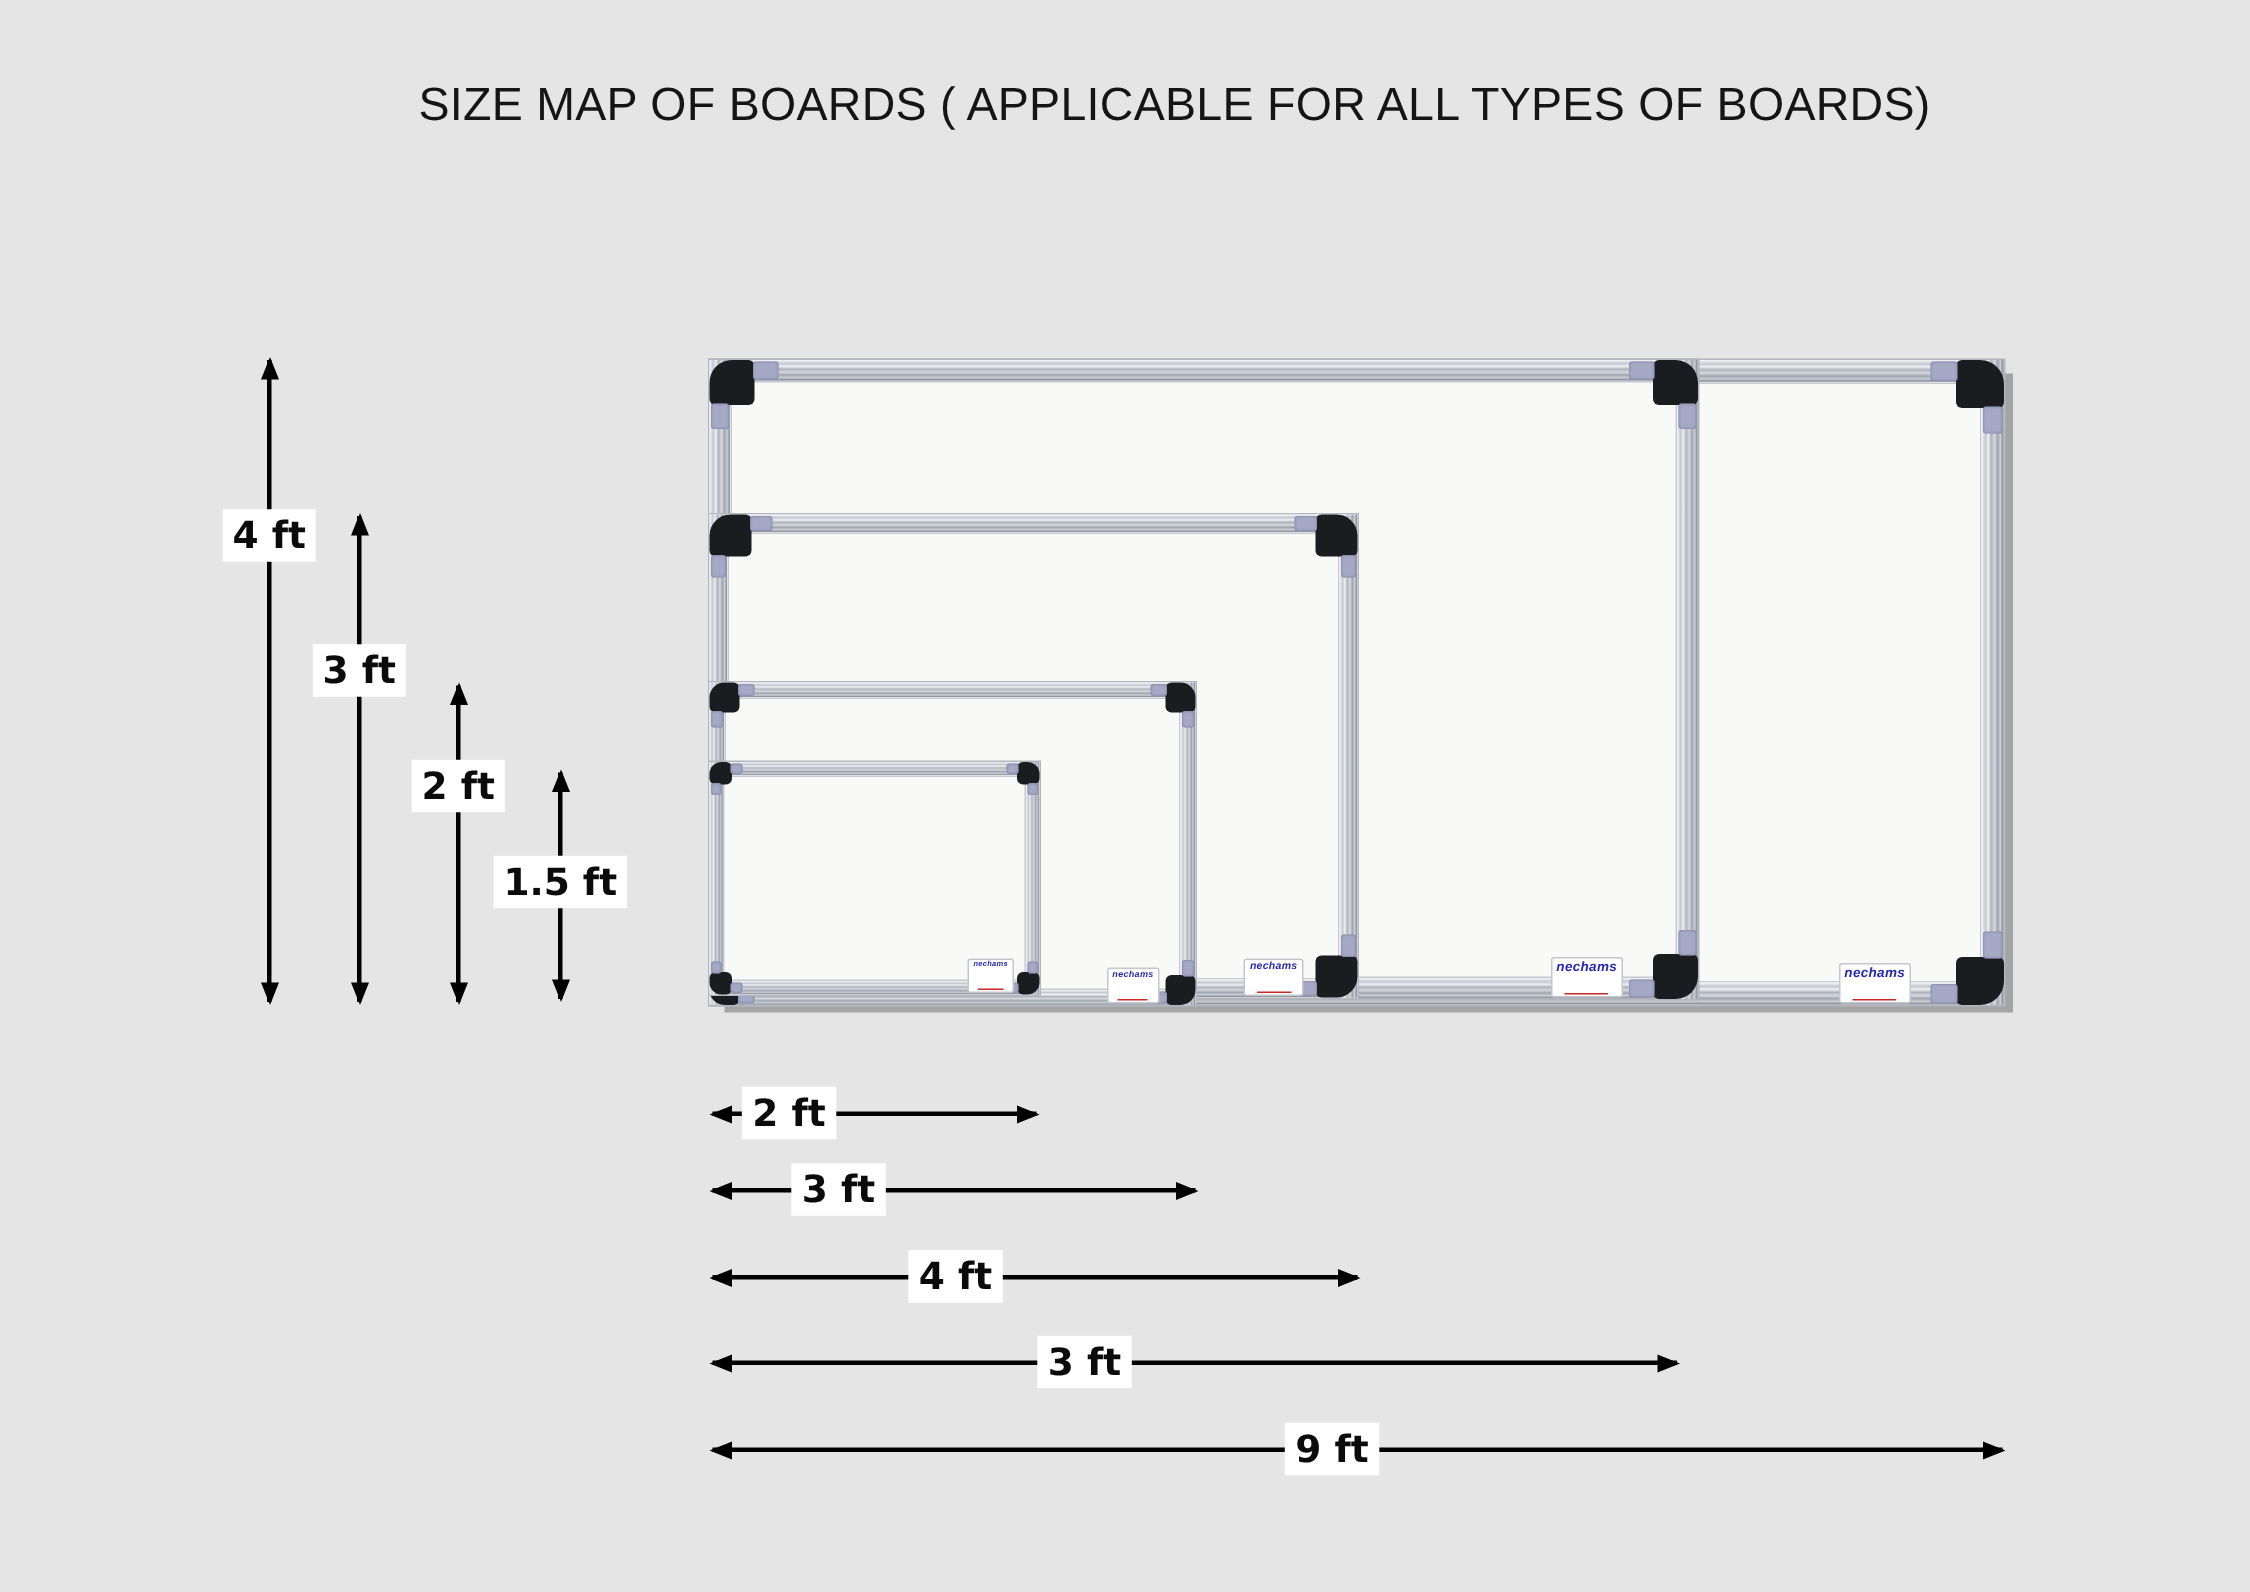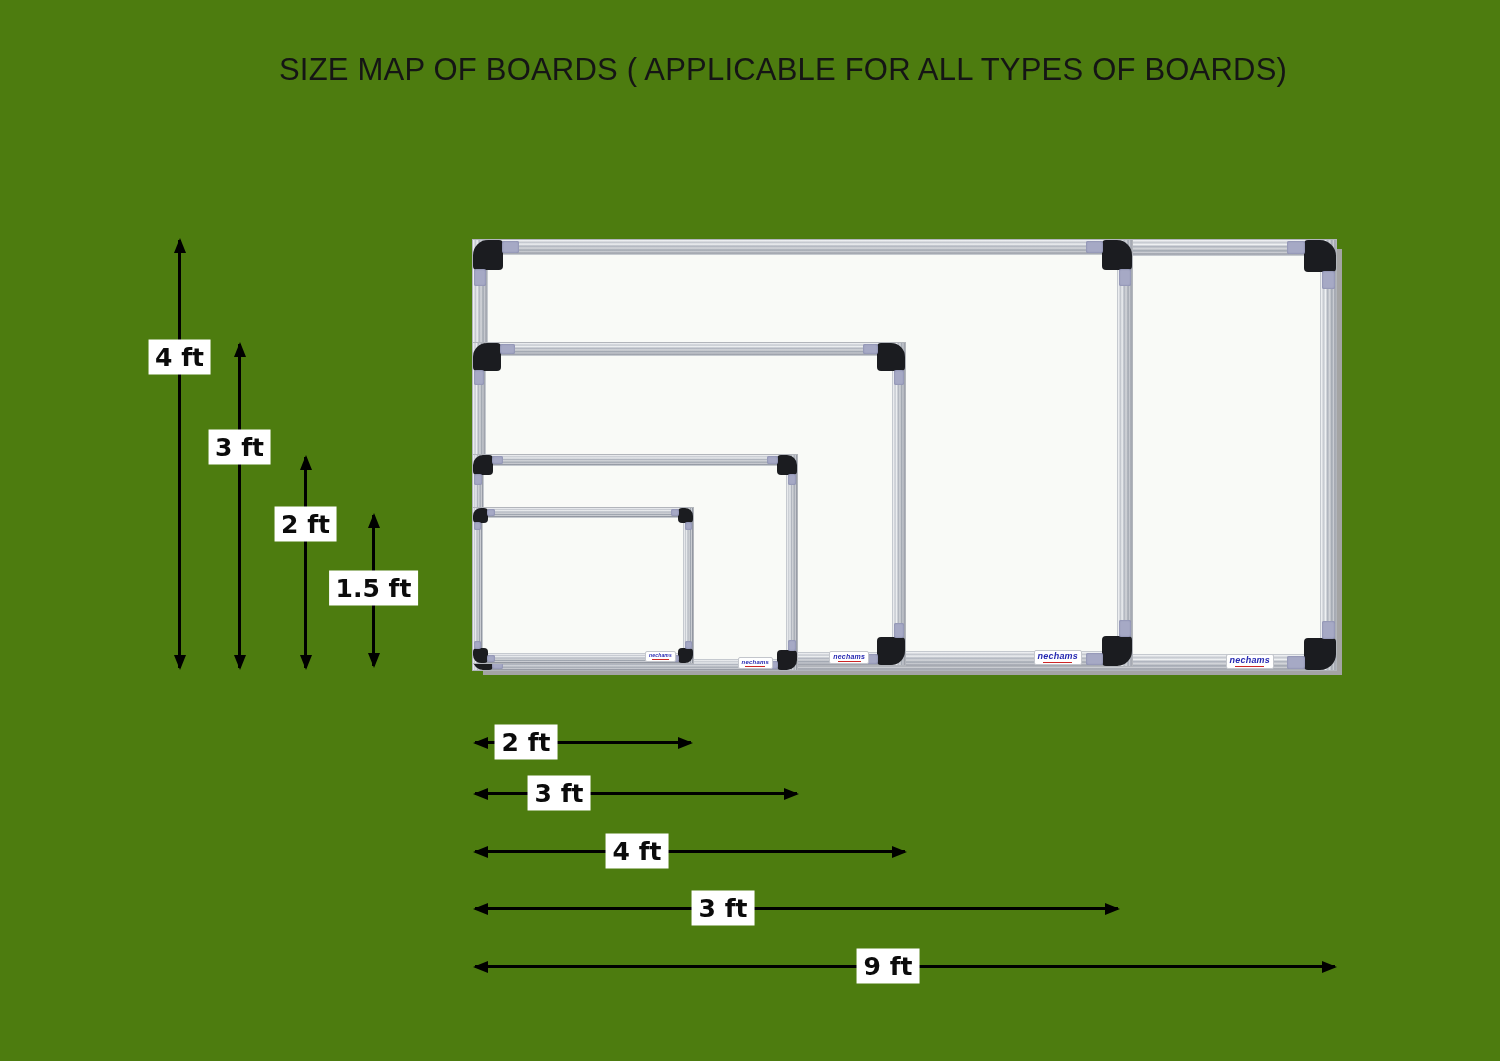--- a/index.html
+++ b/index.html
@@ -4,7 +4,7 @@
 <style>
   html,body{margin:0;padding:0;background:#ffffff;}
   .canvas{
-    position:relative;width:1500px;height:1061px;background:#4d7c0f;overflow:hidden;
+    position:relative;width:1500px;height:1061px;background:#e5e5e5;overflow:hidden;
     font-family:"Liberation Sans","DejaVu Sans",sans-serif;
     --alu-h:linear-gradient(180deg,#f6f7f9 0%,#dfe1e5 8%,#c4c8cf 18%,#eef0f2 30%,#aeb3bd 44%,#d6d8dc 58%,#9fa5af 72%,#ccced4 84%,#8e939e 94%,#c9cbd0 100%);
     --alu-v:linear-gradient(90deg,#f6f7f9 0%,#dfe1e5 8%,#c4c8cf 18%,#eef0f2 30%,#aeb3bd 44%,#d6d8dc 58%,#9fa5af 72%,#ccced4 84%,#8e939e 94%,#c9cbd0 100%);

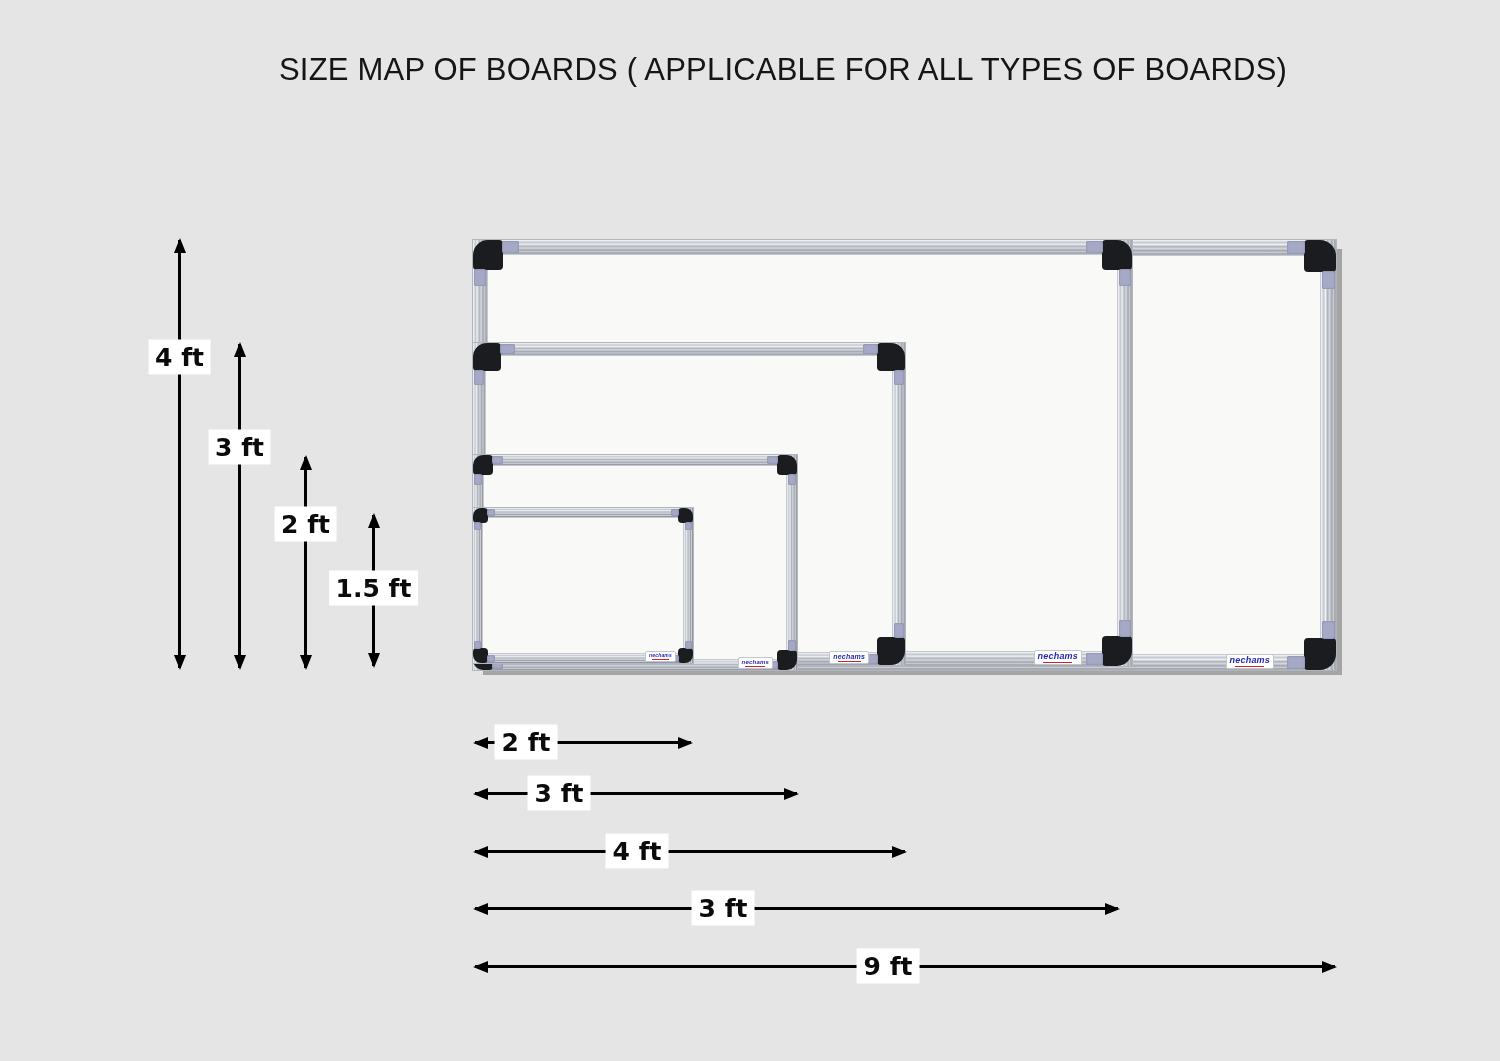--- a/index.html
+++ b/index.html
@@ -31,7 +31,7 @@
   .sticker{
     position:absolute;background:#ffffff;border:1px solid #c3c6cc;border-radius:2px;
     display:flex;flex-direction:column;align-items:center;justify-content:center;
-    padding:1px 3px;line-height:1;
+    padding:1px 3px;line-height:1;gap:12px;
   }
   .sticker .brand{color:#2629b2;font-style:italic;font-weight:700;letter-spacing:.2px;white-space:nowrap;}
   .sticker .accent{height:1px;background:#cc2626;width:72%;margin-top:1px;}

